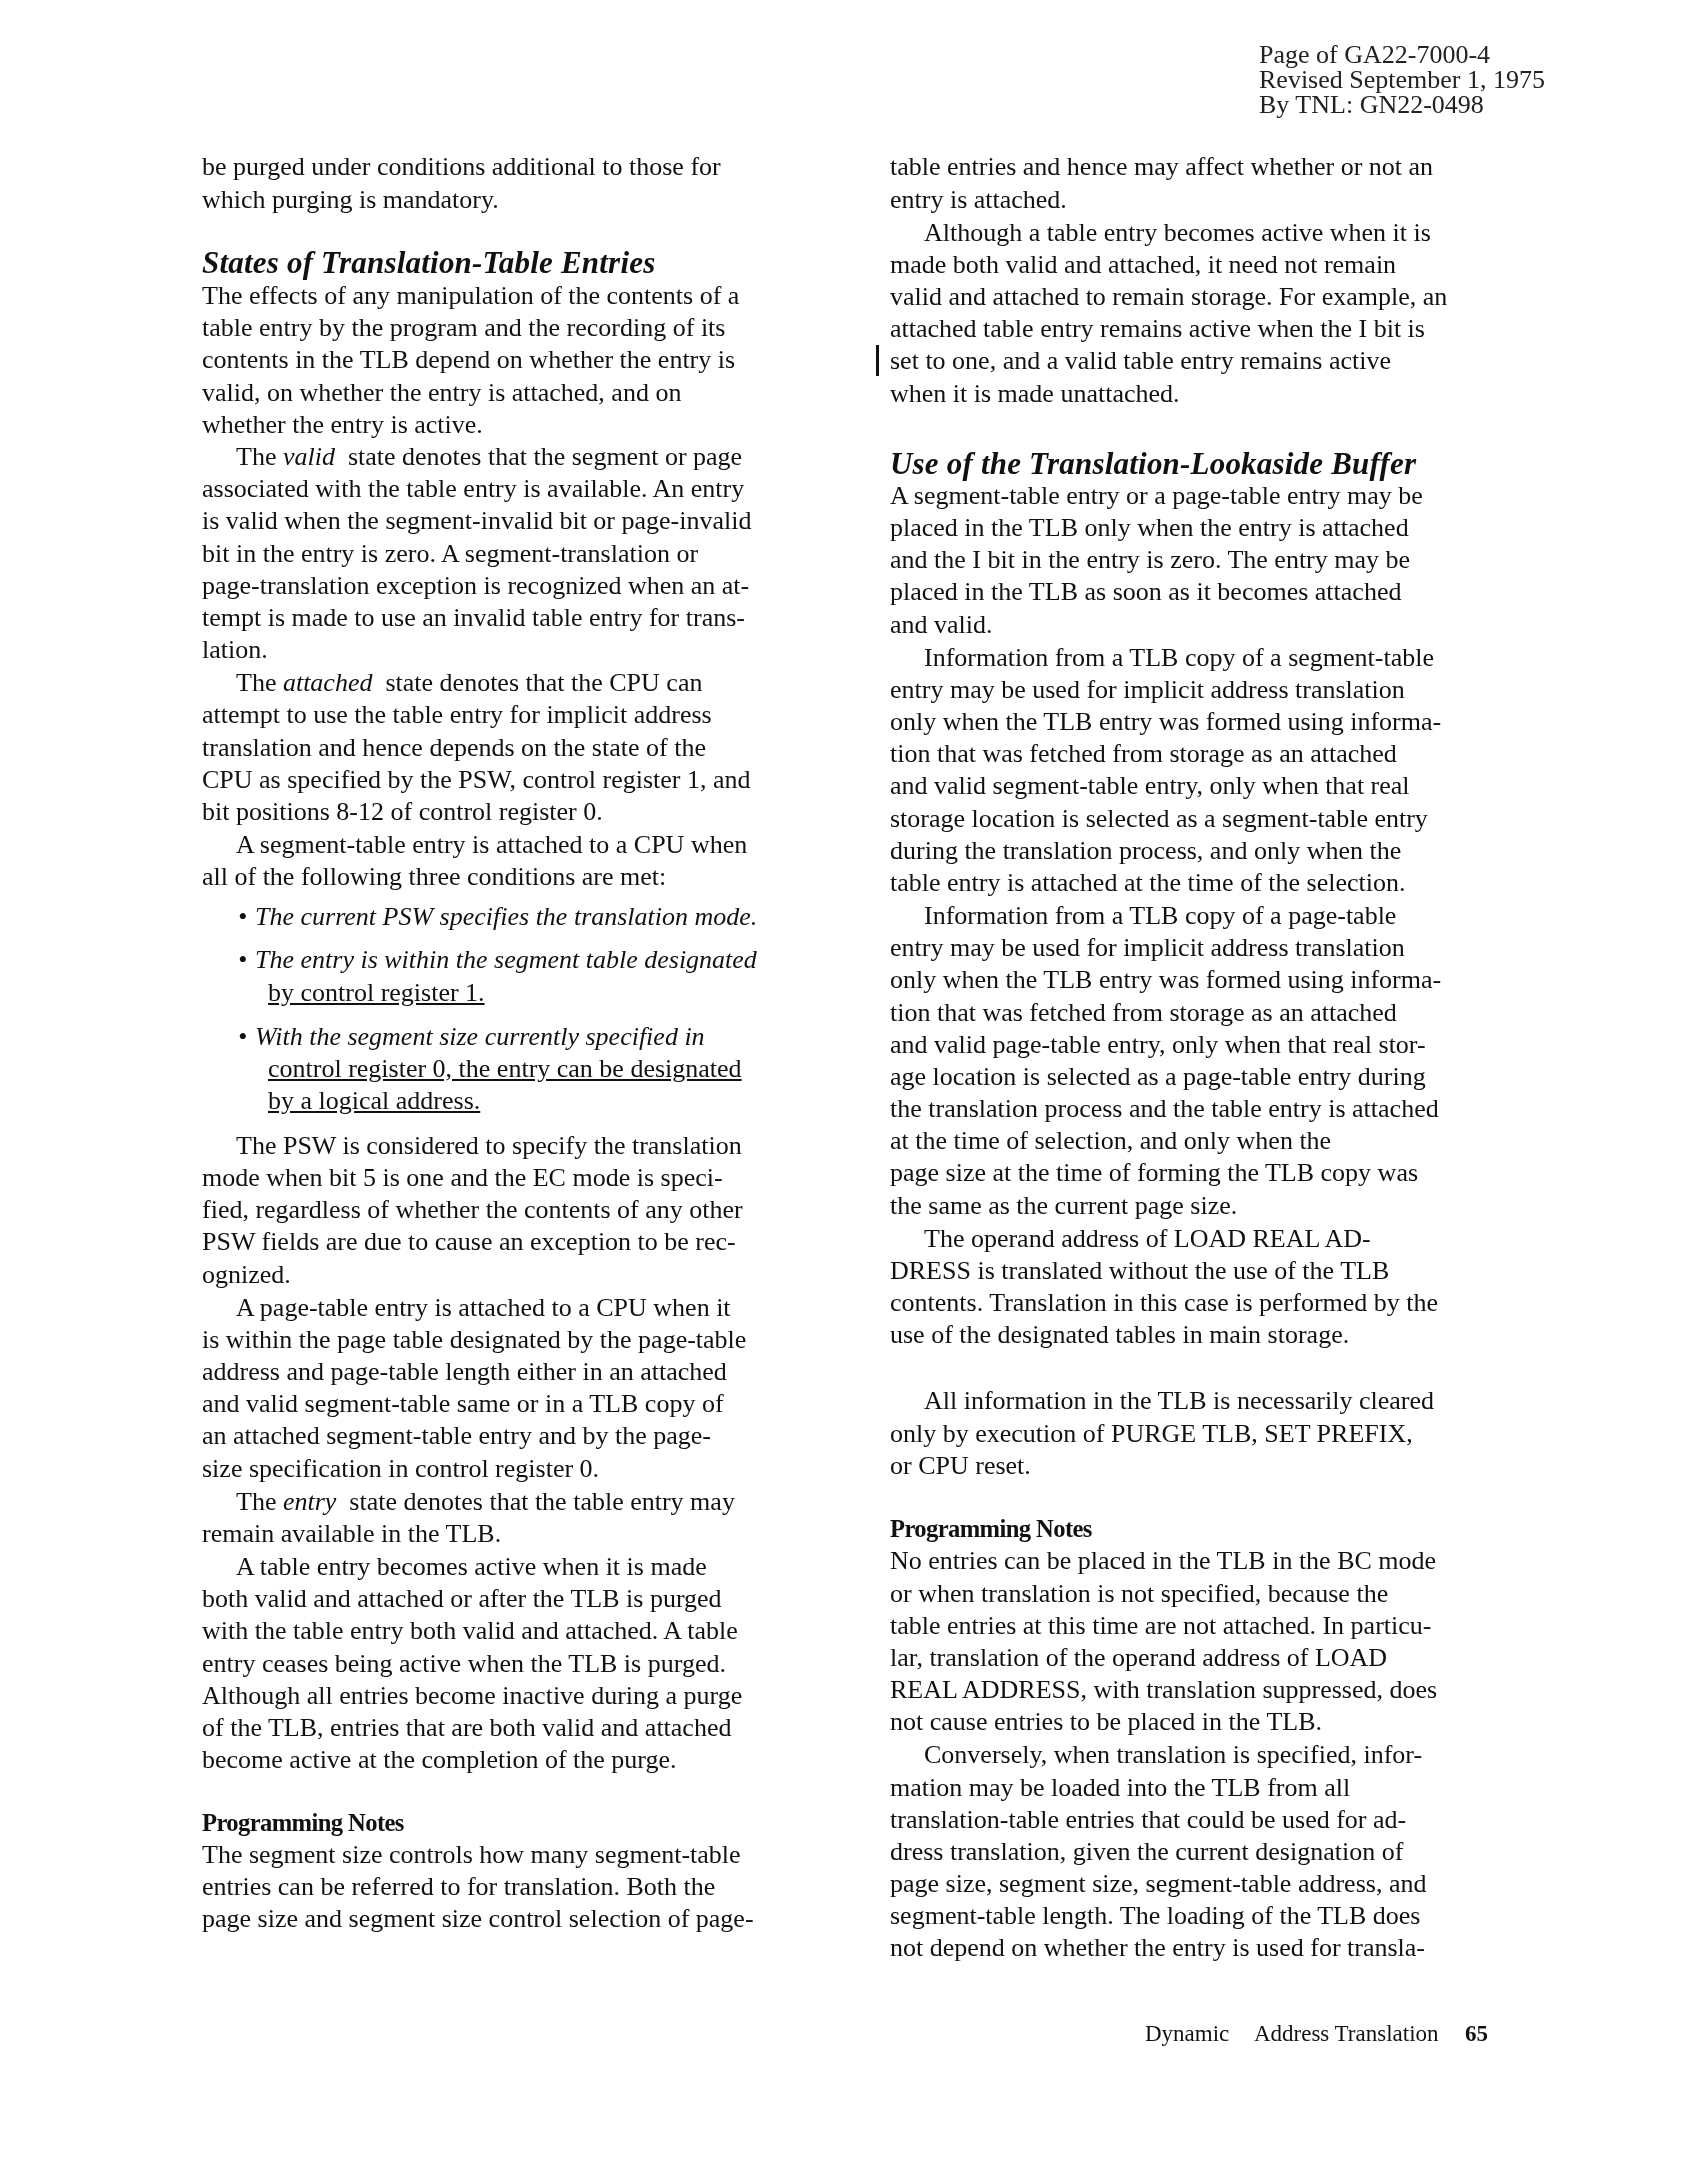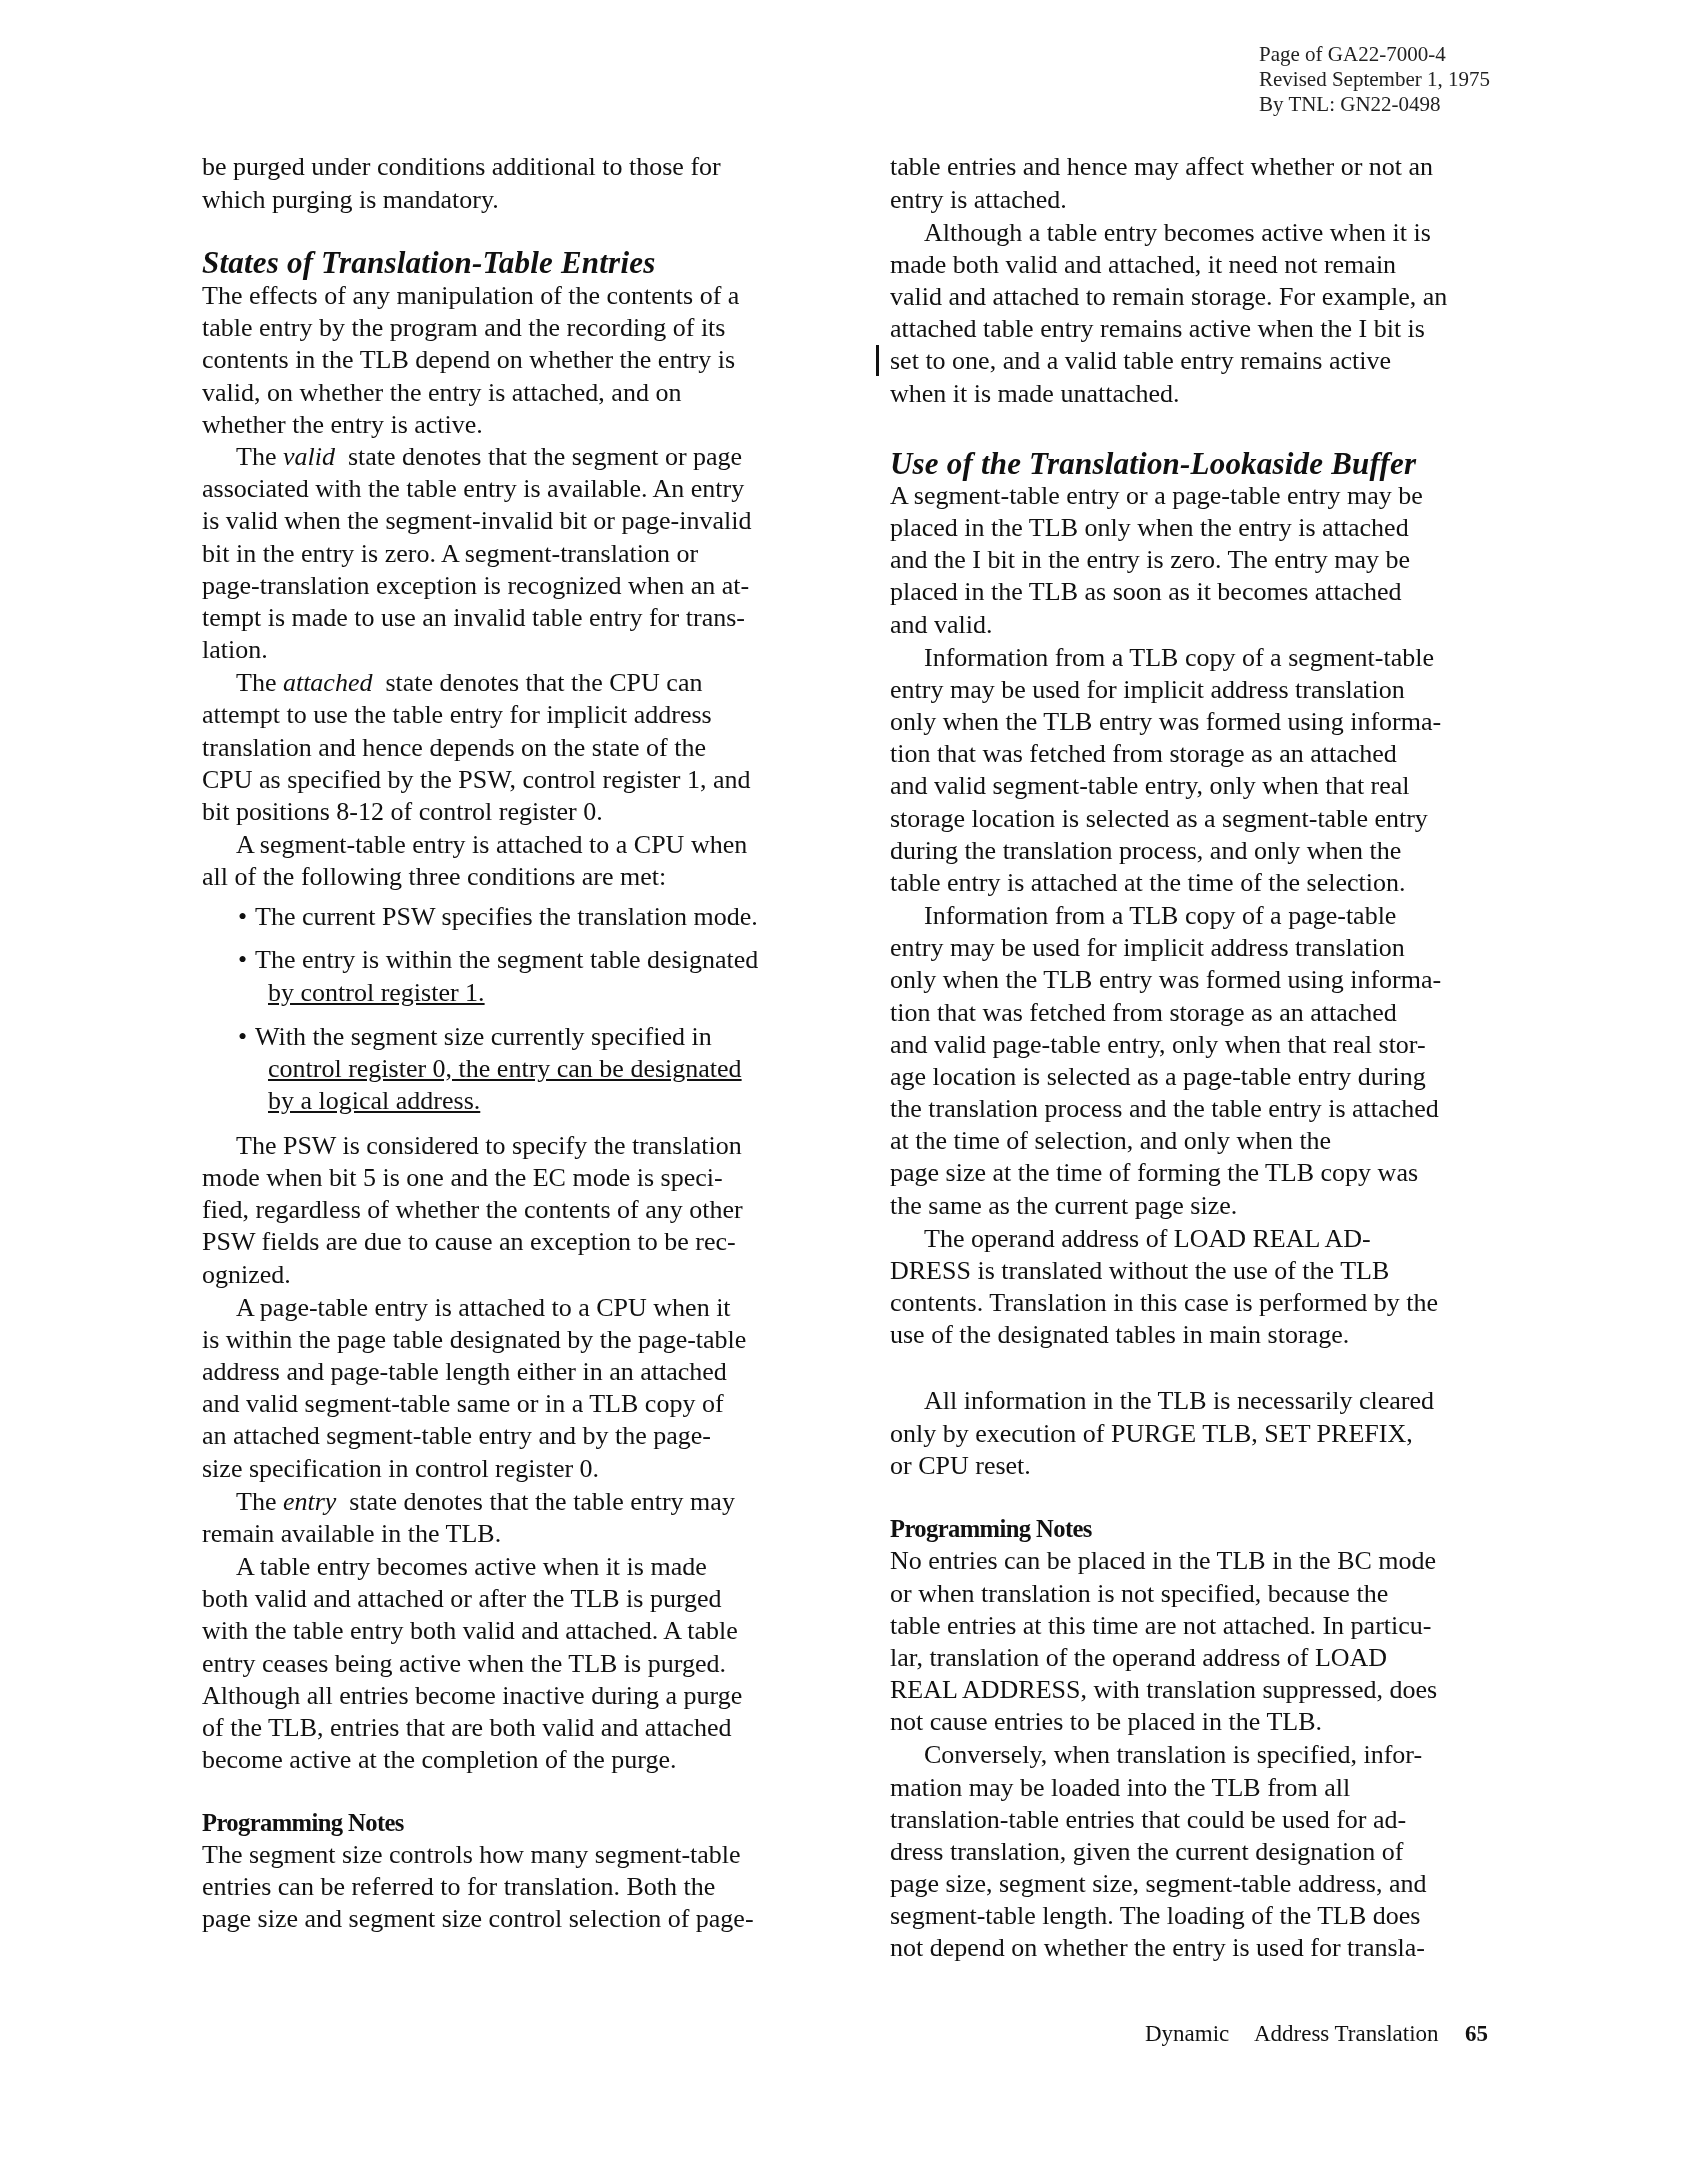--- a/index.html
+++ b/index.html
@@ -5,7 +5,7 @@
   html, body { margin: 0; padding: 0; background: #ffffff; }
   body { width: 1686px; height: 2182px; position: relative; overflow: hidden;
          font-family: "Liberation Serif", "DejaVu Serif", serif; color: #111; }
-  .header { position: absolute; left: 1259px; top: 42px; font-size: 21px; line-height: 25px; color: #222; }
+  .header { position: absolute; left: 1259px; top: 42px; font-size: 26px; line-height: 25px; color: #222; }
   .header div { white-space: nowrap; }
   .col { position: absolute; top: 0; }
   .col-left { left: 202px; width: 625px; }

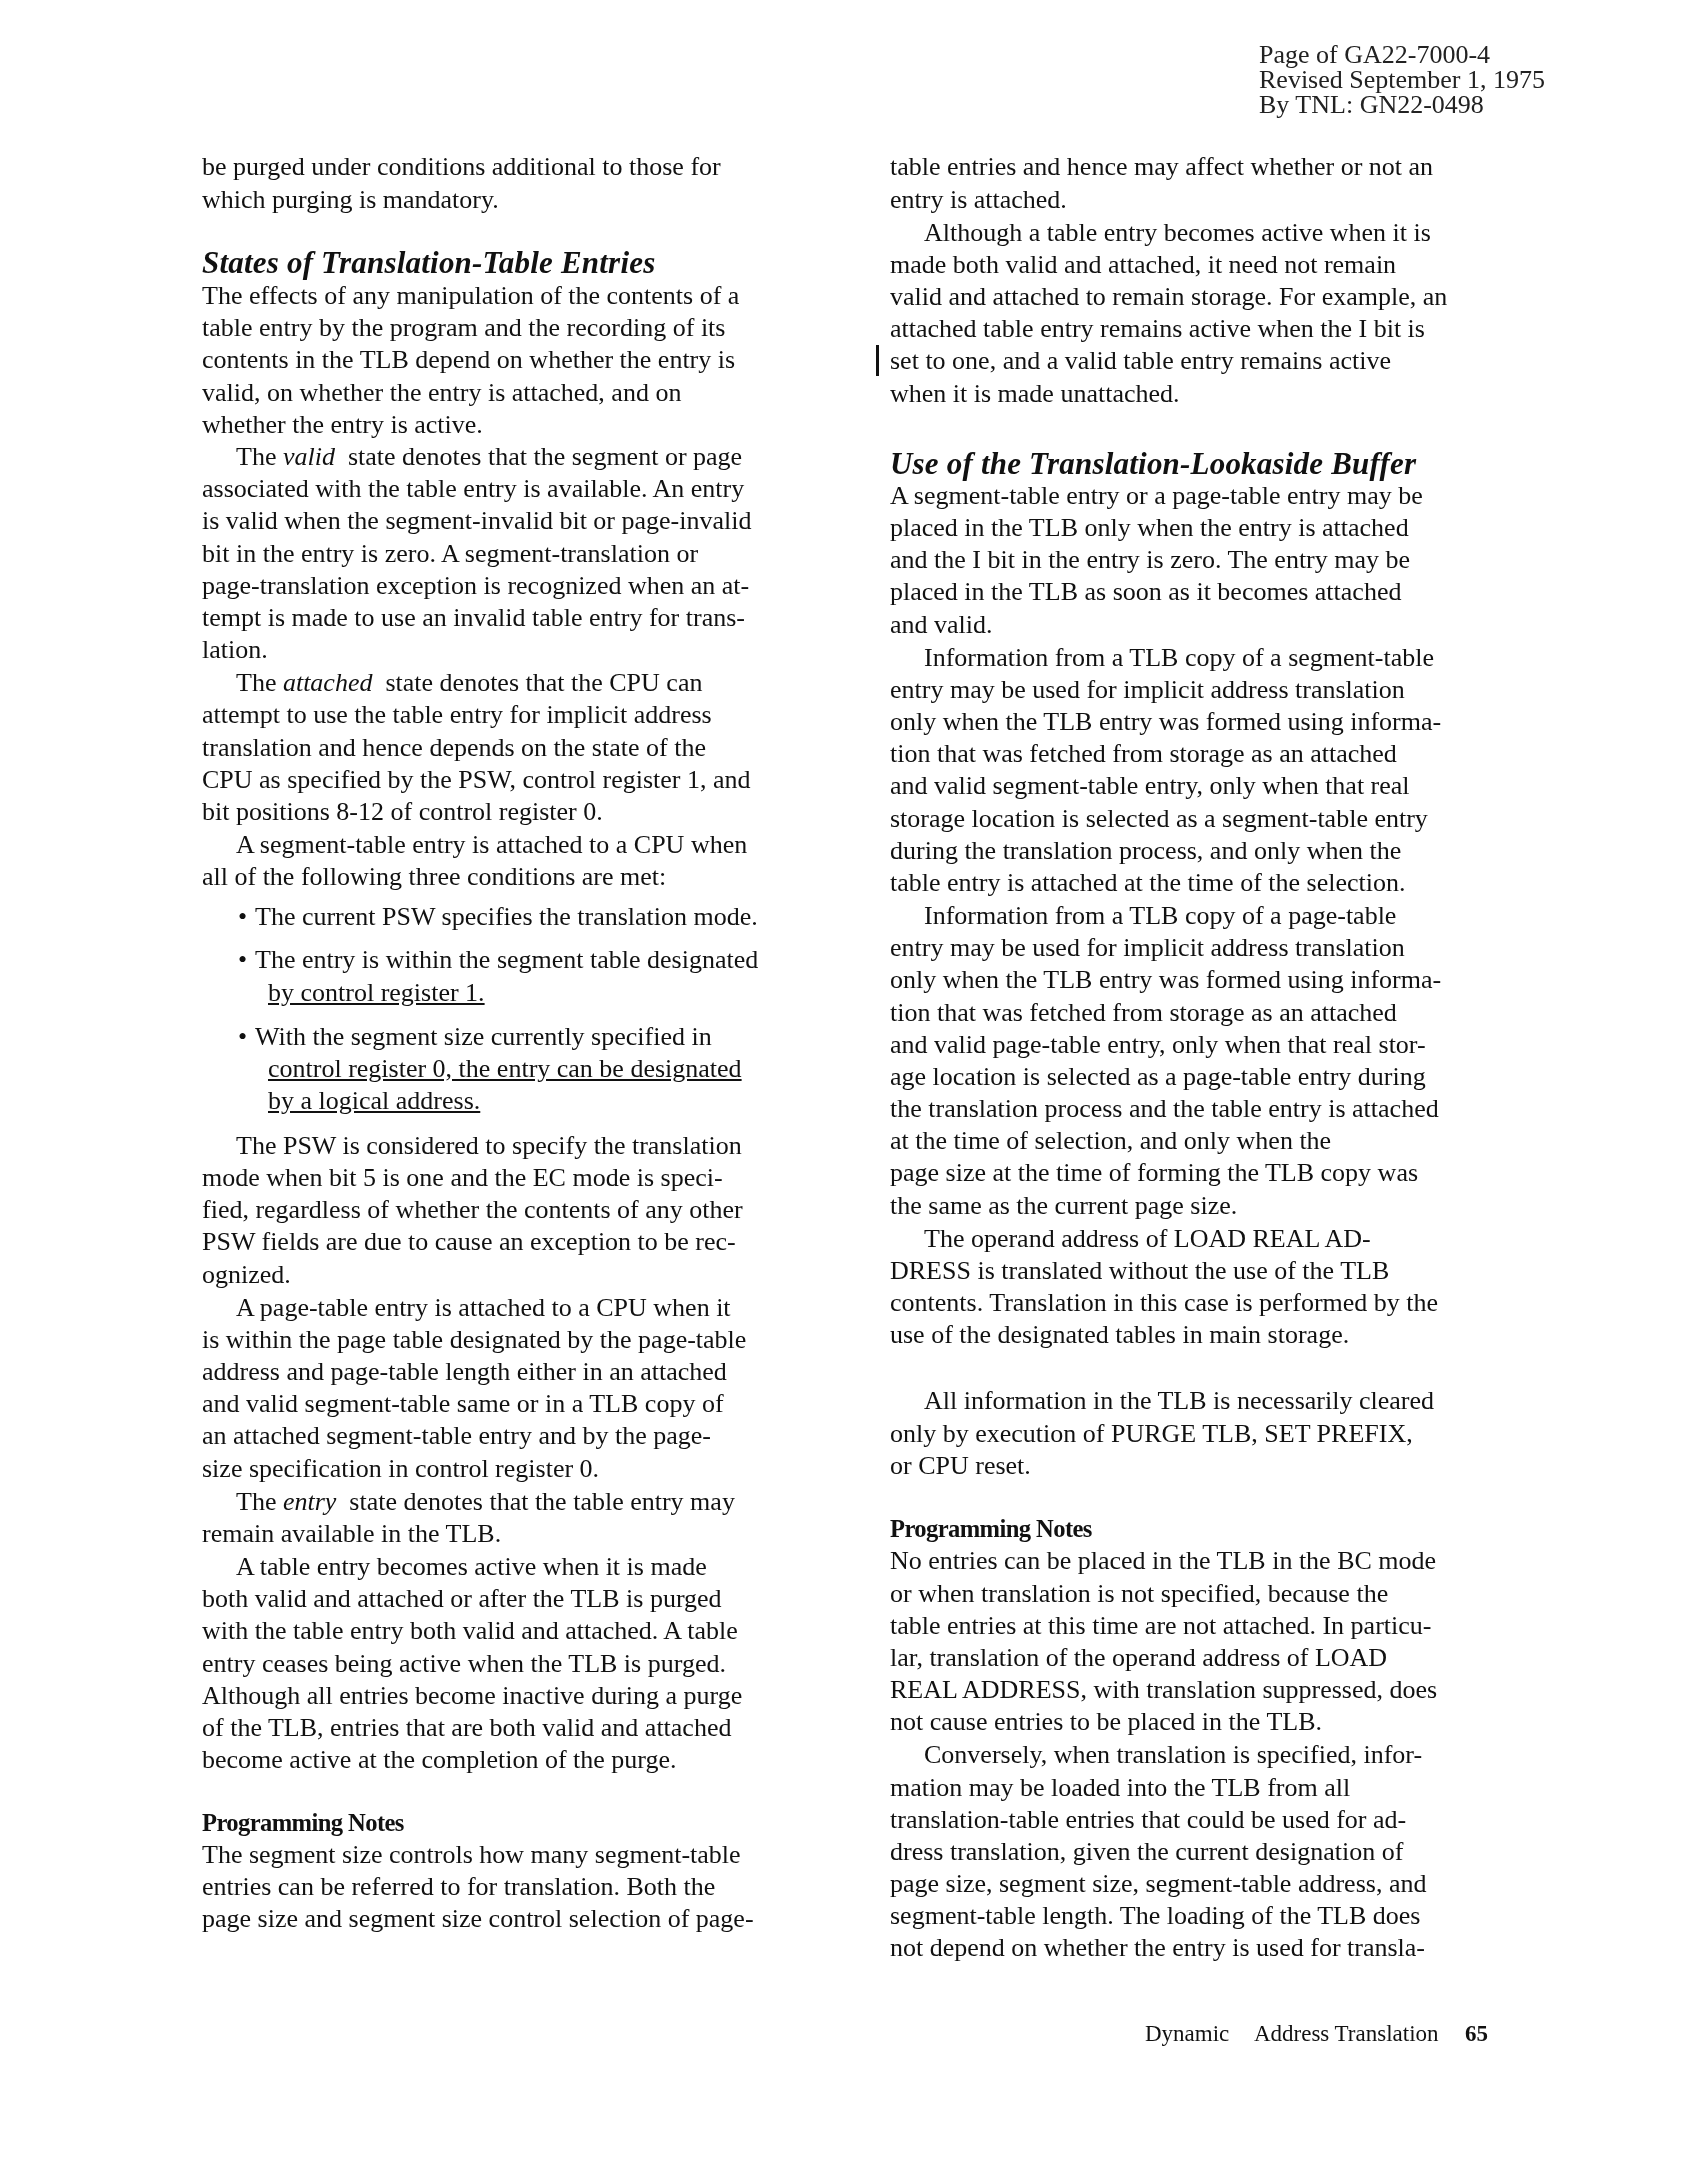--- a/index.html
+++ b/index.html
@@ -12,7 +12,7 @@
   .col-right { left: 890px; width: 644px; }
   .line { position: absolute; left: 0; white-space: nowrap; font-size: 26px; line-height: 32px; }
   .indent { padding-left: 34px; }
-  .bullet-line { padding-left: 36px; }
+  .bullet-line { padding-left: 36px; font-style: italic; }
   .bullet-cont { padding-left: 66px; text-decoration: underline; }
   .h2 { position: absolute; left: 0; white-space: nowrap; font-size: 31px; font-weight: bold; font-style: italic; line-height: 38px; letter-spacing: 0.2px; }
   .h3 { position: absolute; left: 0; white-space: nowrap; font-size: 24.6px; font-weight: bold; line-height: 32px; letter-spacing: -0.6px; }

